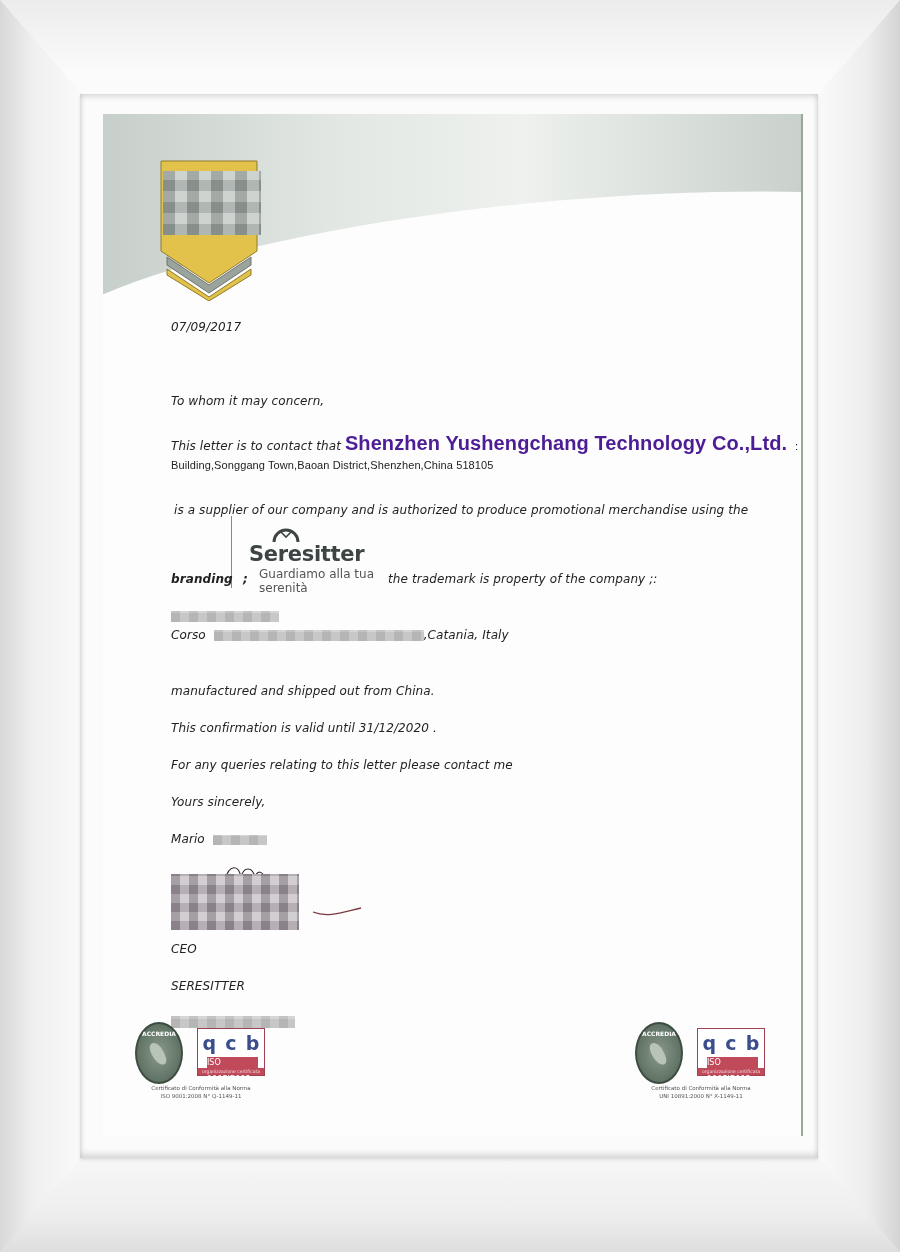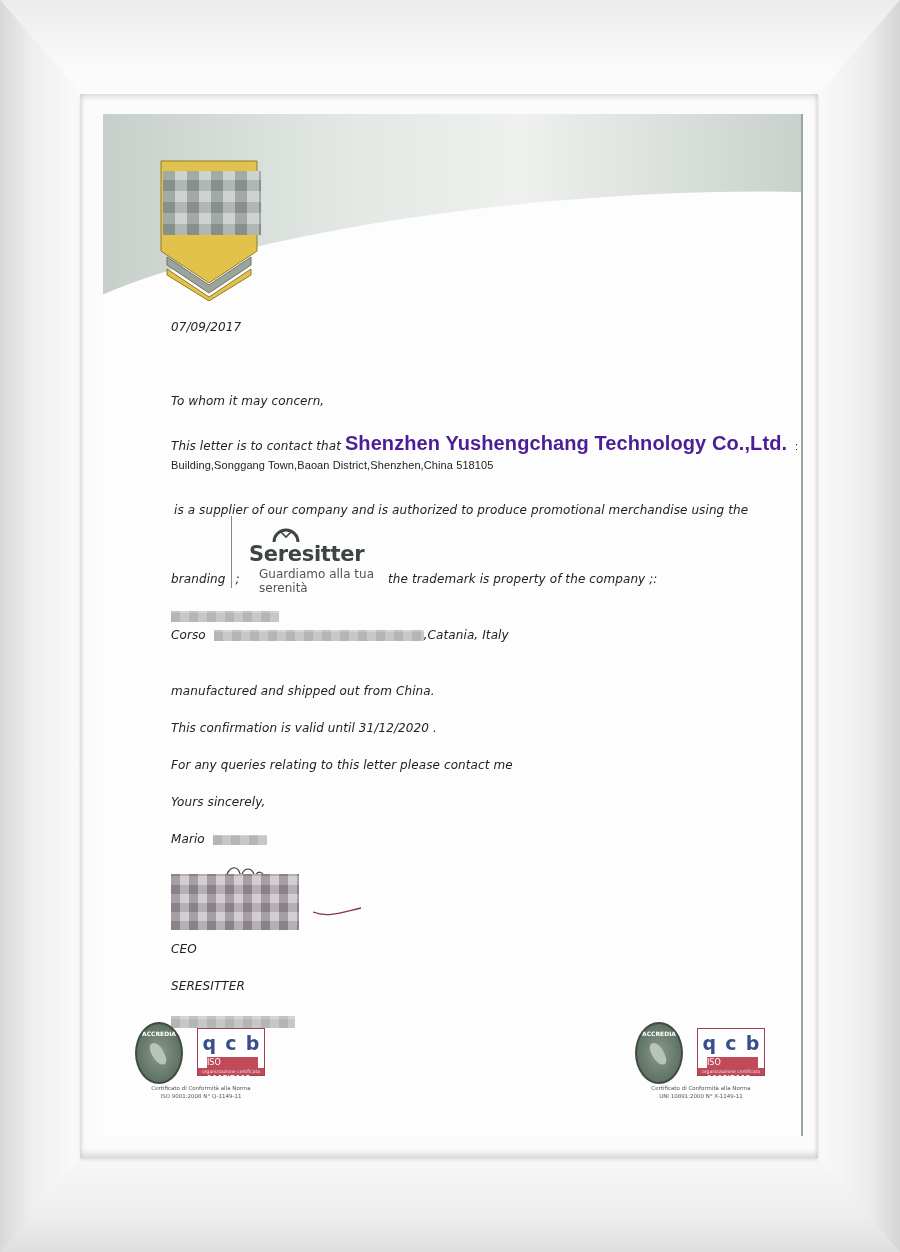--- a/index.html
+++ b/index.html
@@ -176,7 +176,7 @@
     <div class="tagline">Guardiamo alla tua serenità</div>
   </div>
 
-  <div class="text-line" style="top:458px;">
+  <div class="text-line" style="top:458px;font-weight:bold;">
     <span>branding</span>
     <span style="margin-left:6px;">;</span>
   </div>

